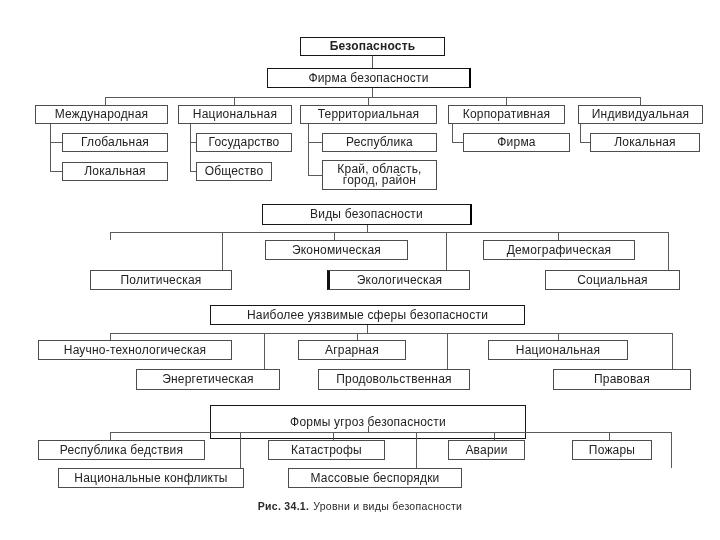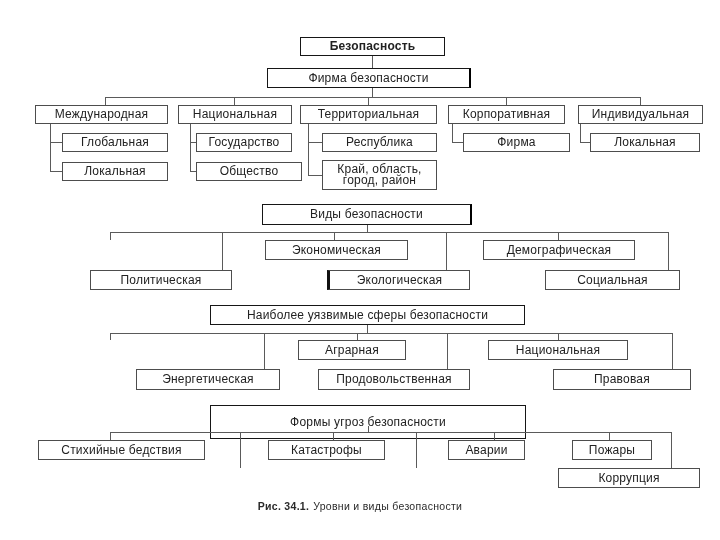--- a/index.html
+++ b/index.html
@@ -59,7 +59,7 @@
   <i class="ln h" style="left:190px;top:142px;width:6px"></i>
   <i class="ln h" style="left:190px;top:171px;width:6px"></i>
   <div class="box" style="left:196px;top:133px;width:96px;height:19px">Государство</div>
-  <div class="box" style="left:196px;top:162px;width:106px;height:19px">Общество</div>
+  <div class="box" style="left:196px;top:162px;width:76px;height:19px">Общество</div>
 
   <i class="ln v" style="left:308px;top:124px;height:51px"></i>
   <i class="ln h" style="left:308px;top:142px;width:14px"></i>

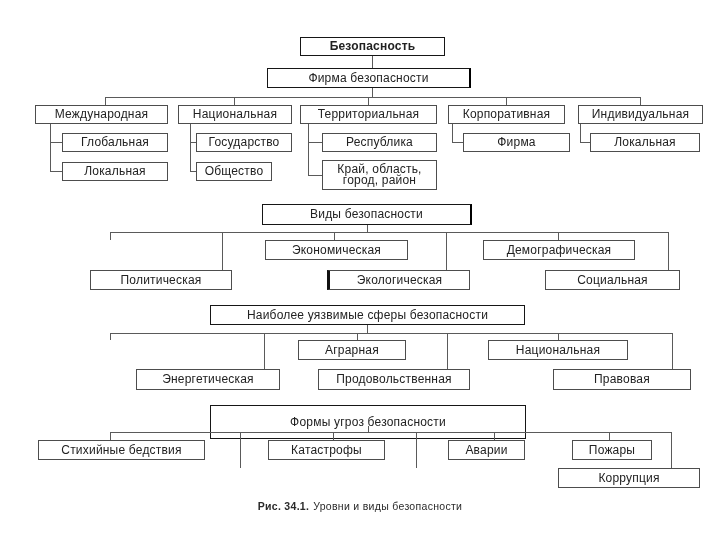--- a/index.html
+++ b/index.html
@@ -101,6 +101,7 @@
   <i class="ln v" style="left:447px;top:333px;height:36px"></i>
   <i class="ln v" style="left:672px;top:333px;height:36px"></i>
 
+  <div class="box" style="left:38px;top:340px;width:194px;height:20px">Научно-технологическая</div>
   <div class="box" style="left:298px;top:340px;width:108px;height:20px">Аграрная</div>
   <div class="box" style="left:488px;top:340px;width:140px;height:20px">Национальная</div>
   <div class="box" style="left:136px;top:369px;width:144px;height:21px">Энергетическая</div>

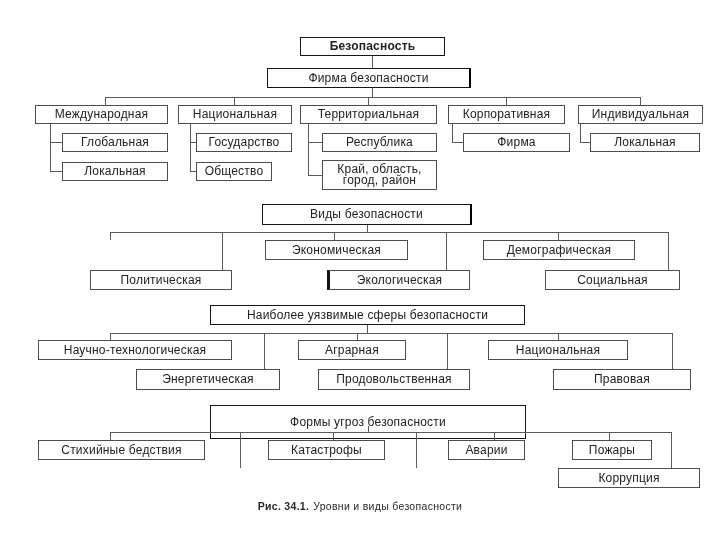--- a/index.html
+++ b/index.html
@@ -119,7 +119,7 @@
   <i class="ln v" style="left:416px;top:432px;height:36px"></i>
   <i class="ln v" style="left:671px;top:432px;height:36px"></i>
 
-  <div class="box" style="left:38px;top:440px;width:167px;height:20px">Стихийные бедствия</div>
+  <div class="box" style="left:38px;top:440px;width:167px;height:20px">Республика бедствия</div>
   <div class="box" style="left:268px;top:440px;width:117px;height:20px">Катастрофы</div>
   <div class="box" style="left:448px;top:440px;width:77px;height:20px">Аварии</div>
   <div class="box" style="left:572px;top:440px;width:80px;height:20px">Пожары</div>

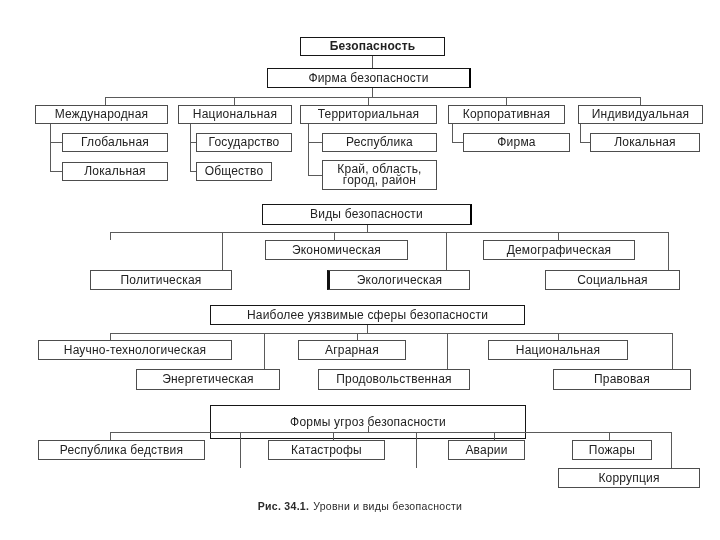--- a/index.html
+++ b/index.html
@@ -123,6 +123,7 @@
   <div class="box" style="left:268px;top:440px;width:117px;height:20px">Катастрофы</div>
   <div class="box" style="left:448px;top:440px;width:77px;height:20px">Аварии</div>
   <div class="box" style="left:572px;top:440px;width:80px;height:20px">Пожары</div>
+  <div class="box" style="left:58px;top:468px;width:186px;height:20px">Национальные конфликты</div>
   <div class="box" style="left:558px;top:468px;width:142px;height:20px">Коррупция</div>
 
   <div class="caption">

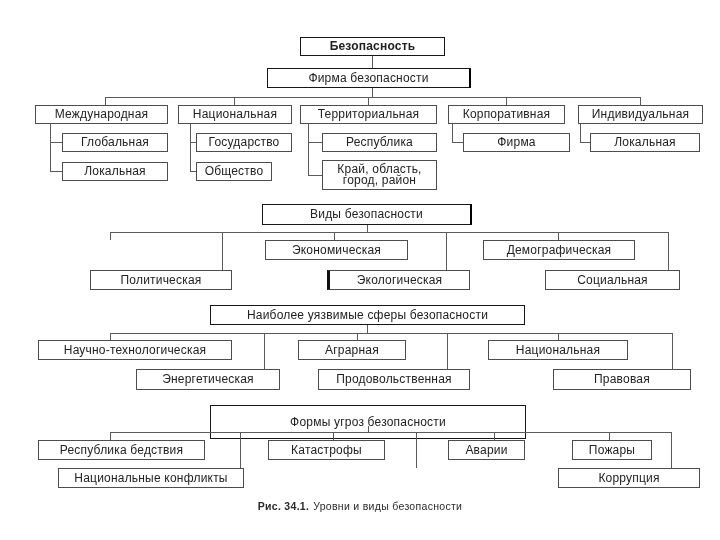--- a/index.html
+++ b/index.html
@@ -124,6 +124,7 @@
   <div class="box" style="left:448px;top:440px;width:77px;height:20px">Аварии</div>
   <div class="box" style="left:572px;top:440px;width:80px;height:20px">Пожары</div>
   <div class="box" style="left:58px;top:468px;width:186px;height:20px">Национальные конфликты</div>
+  <div class="box" style="left:288px;top:468px;width:174px;height:20px">Массовые беспорядки</div>
   <div class="box" style="left:558px;top:468px;width:142px;height:20px">Коррупция</div>
 
   <div class="caption">

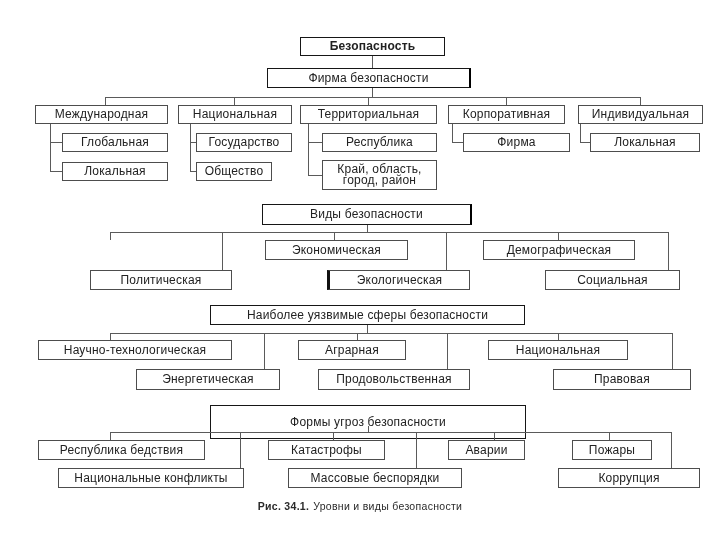--- a/index.html
+++ b/index.html
@@ -125,7 +125,6 @@
   <div class="box" style="left:572px;top:440px;width:80px;height:20px">Пожары</div>
   <div class="box" style="left:58px;top:468px;width:186px;height:20px">Национальные конфликты</div>
   <div class="box" style="left:288px;top:468px;width:174px;height:20px">Массовые беспорядки</div>
-  <div class="box" style="left:558px;top:468px;width:142px;height:20px">Коррупция</div>
 
   <div class="caption">
     <b>Рис. 34.1.</b><span>Уровни и виды безопасности</span>

